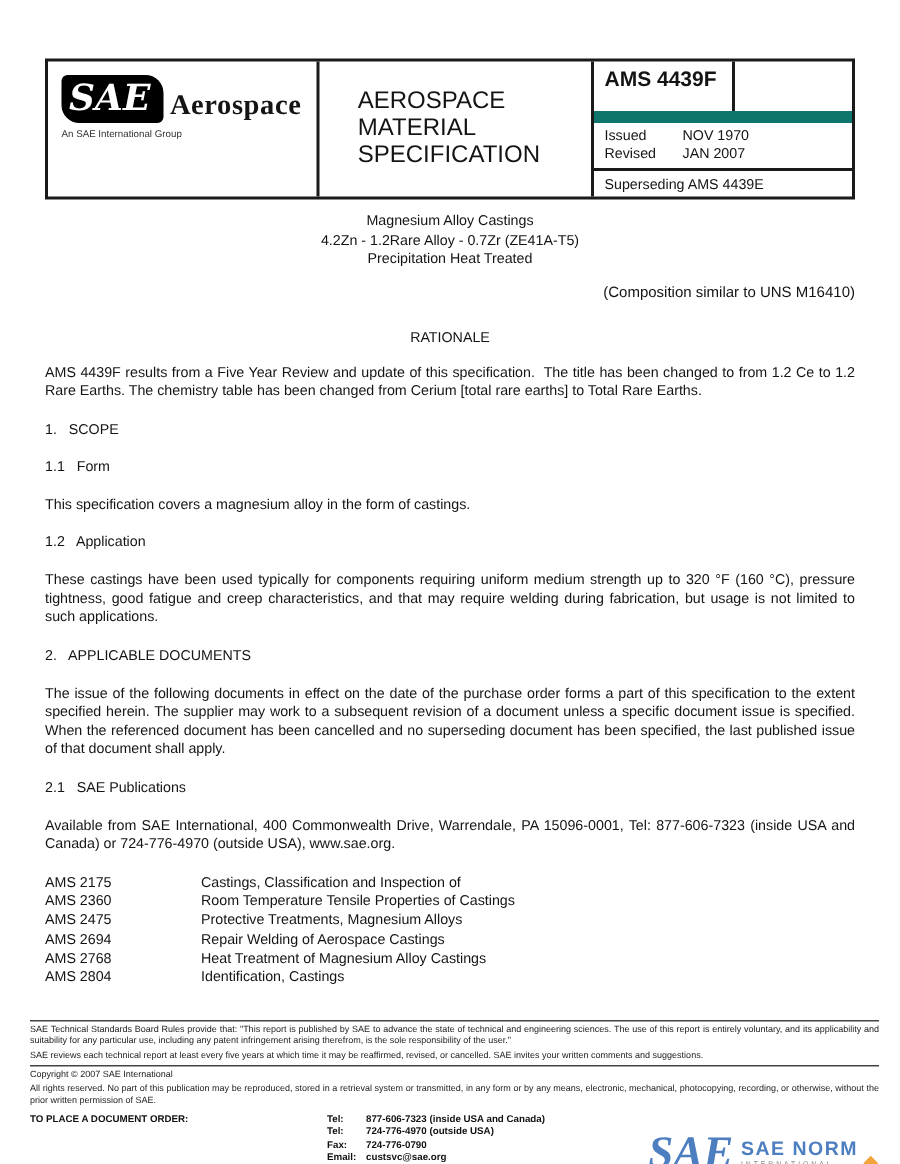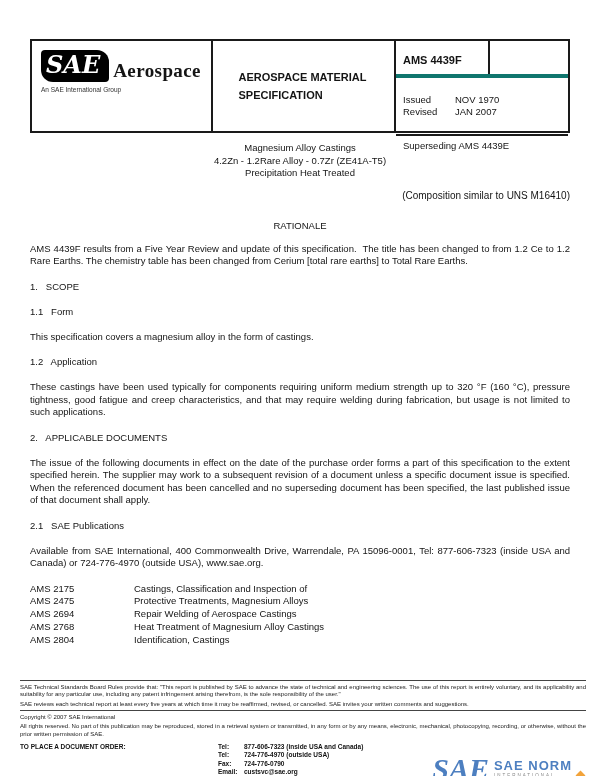--- a/index.html
+++ b/index.html
@@ -22,7 +22,7 @@
   .spec-title{font-size:11px;font-weight:700;line-height:18px;width:130px;}
   .right-cell{width:172px;display:flex;flex-direction:column;font-size:9.5px;}
   .rc-row1{display:flex;flex:0 0 33px;}
-  .rc-num{flex:1;padding:13px 0 0 7px;font-weight:700;font-size:11px;}
+  .rc-num{flex:1;padding:3px 0 0 7px;font-weight:700;font-size:14px;}
   .rc-empty{width:78px;border-left:2px solid #1a1a1a;}
   .rc-row2{border-top:4px solid #0f766e;padding:16px 7px;}
   .rc-grid{display:grid;grid-template-columns:52px 1fr;line-height:12px;}

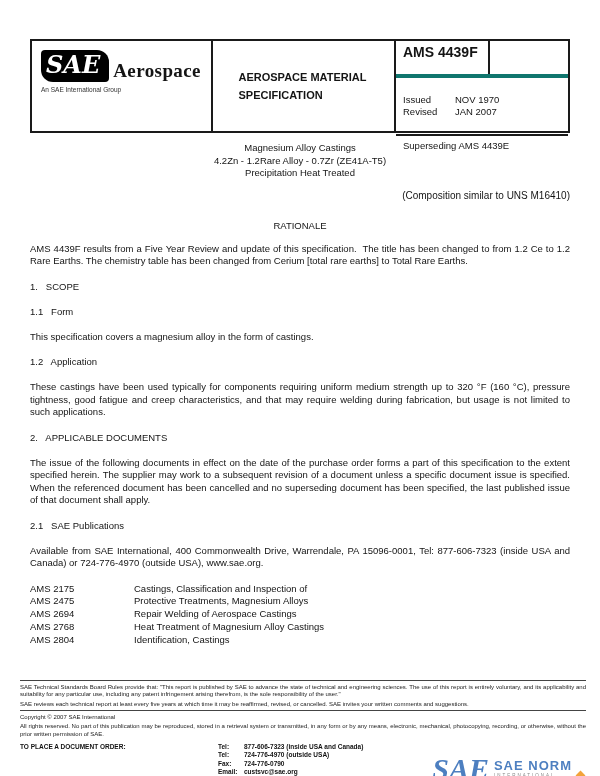--- a/index.html
+++ b/index.html
@@ -19,7 +19,7 @@
   .logo-tagline{font-size:6.5px;margin-top:4px;color:#333;}
   .title-cell{flex:1;border-left:2px solid #1a1a1a;border-right:2px solid #1a1a1a;
               display:flex;align-items:center;justify-content:center;}
-  .spec-title{font-size:11px;font-weight:700;line-height:18px;width:130px;}
+  .spec-title{font-size:16px;font-weight:400;line-height:18px;width:130px;}
   .right-cell{width:172px;display:flex;flex-direction:column;font-size:9.5px;}
   .rc-row1{display:flex;flex:0 0 33px;}
   .rc-num{flex:1;padding:3px 0 0 7px;font-weight:700;font-size:14px;}

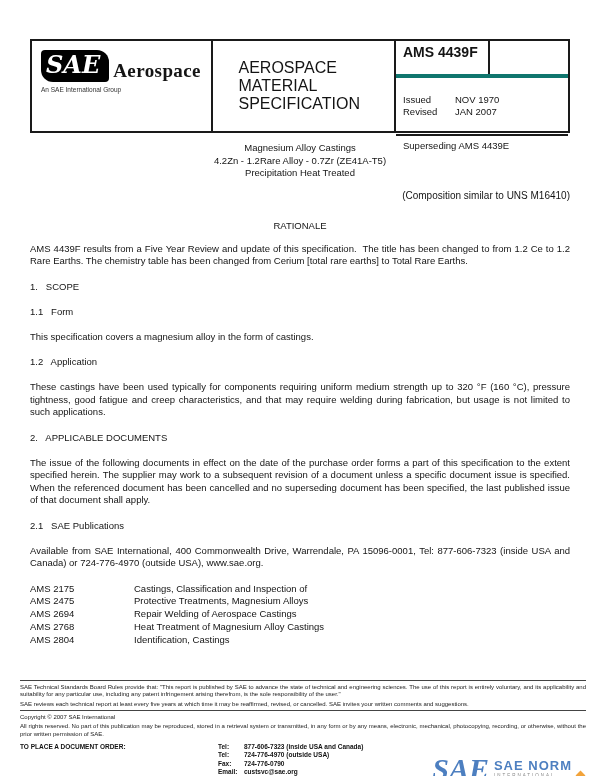--- a/index.html
+++ b/index.html
@@ -24,7 +24,7 @@
   .rc-row1{display:flex;flex:0 0 33px;}
   .rc-num{flex:1;padding:3px 0 0 7px;font-weight:700;font-size:14px;}
   .rc-empty{width:78px;border-left:2px solid #1a1a1a;}
-  .rc-row2{border-top:4px solid #0f766e;padding:16px 7px;}
+  .rc-row2{border-top:8px solid #0f766e;padding:3px 7px;}
   .rc-grid{display:grid;grid-template-columns:52px 1fr;line-height:12px;}
   .rc-row3{border-top:2px solid #1a1a1a;padding:4px 7px;flex:1;}
 

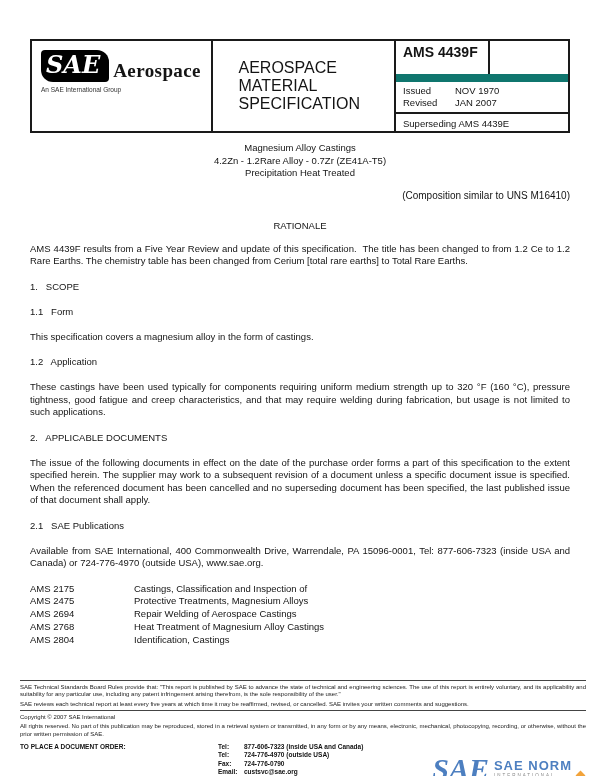--- a/index.html
+++ b/index.html
@@ -118,6 +118,10 @@
         <span class="doc-title">Castings, Classification and Inspection of</span>
       </div>
       <div class="doc-row">
+        <span class="doc-code">AMS 2360</span>
+        <span class="doc-title">Room Temperature Tensile Properties of Castings</span>
+      </div>
+      <div class="doc-row">
         <span class="doc-code">AMS 2475</span>
         <span class="doc-title">Protective Treatments, Magnesium Alloys</span>
       </div>

